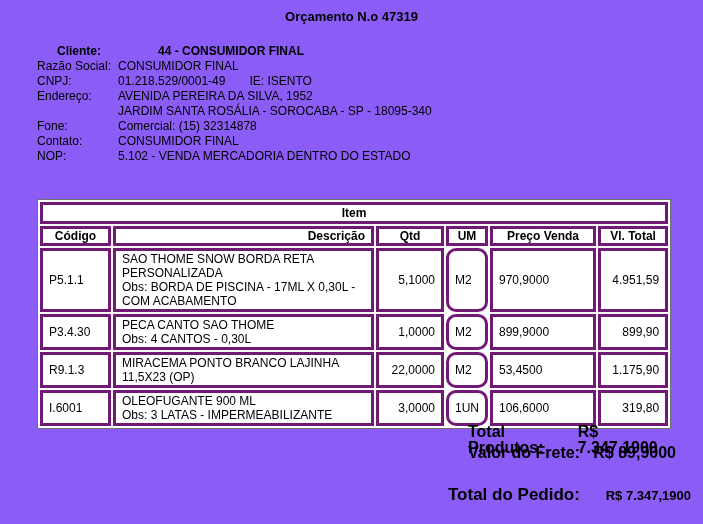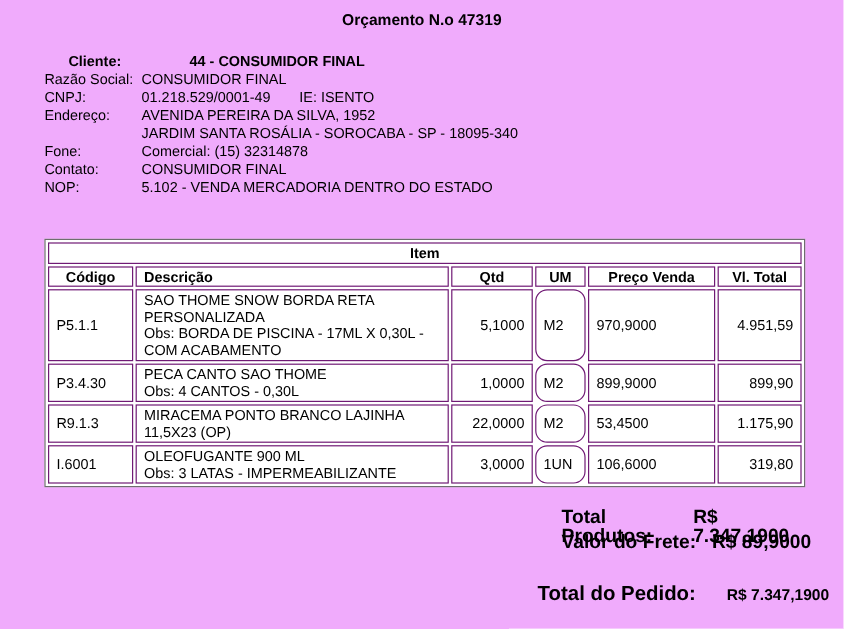--- a/index.html
+++ b/index.html
@@ -4,7 +4,7 @@
 <style>
   html,body { margin:0; padding:0; background:#fff; }
   .page {
-    position:relative; width:703px; height:524px; background:#f0abfc;
+    position:relative; width:703px; height:524px; background:#8b5cf6;
     font-family:"Liberation Sans", sans-serif; color:#000; overflow:hidden;
   }
   .doc-title {

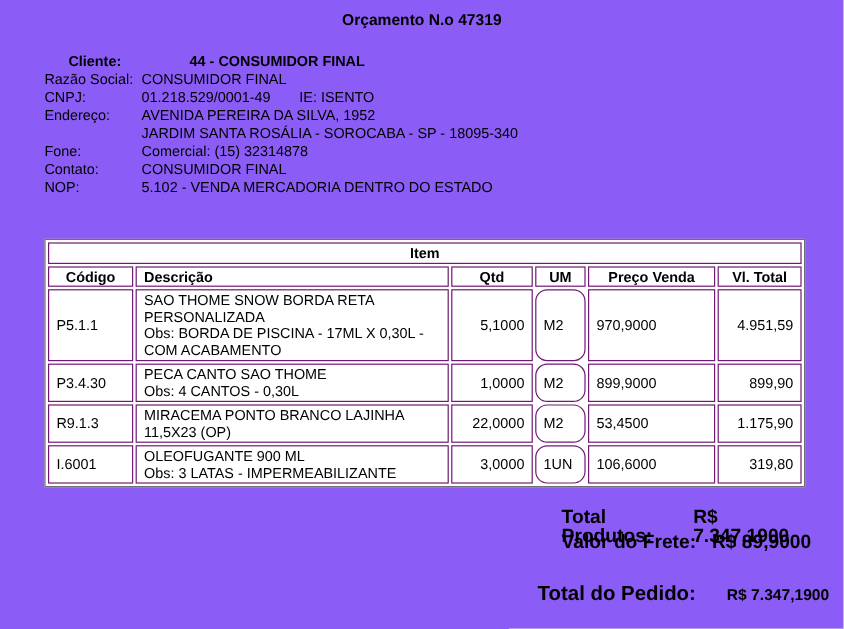--- a/index.html
+++ b/index.html
@@ -25,7 +25,7 @@
     border:1px solid #6e6e6e; background:#fff; font-size:12px;
   }
   table.items-tbl th, table.items-tbl td {
-    border:1px solid #701a75; box-sizing:border-box;
+    border:3px solid #701a75; box-sizing:border-box;
     padding:1px 6px; overflow:hidden;
   }
   th.group-hdr { font-weight:bold; text-align:center; height:17px; line-height:14px; padding:0 6px; }

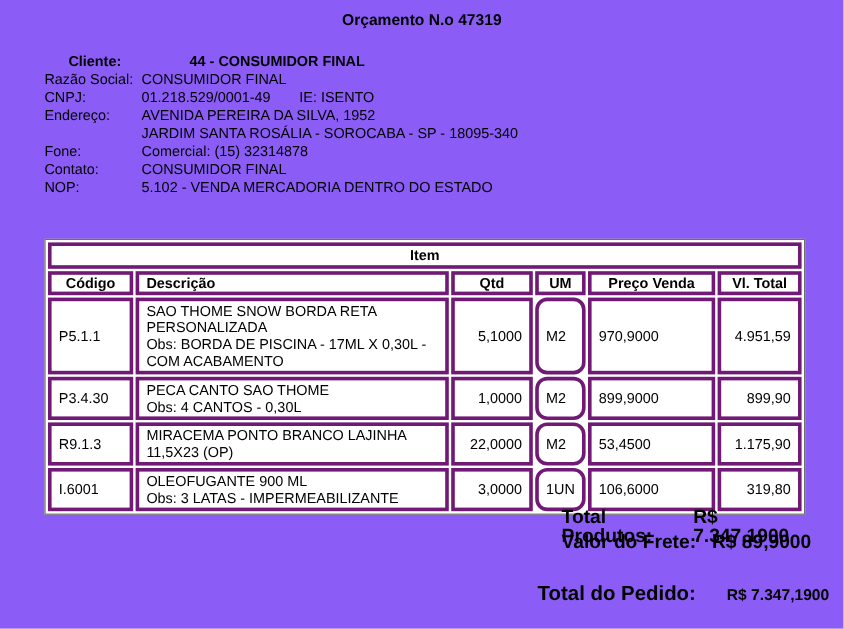--- a/index.html
+++ b/index.html
@@ -30,7 +30,7 @@
   }
   th.group-hdr { font-weight:bold; text-align:center; height:17px; line-height:14px; padding:0 6px; }
   tr.col-hdr th { font-weight:bold; height:17px; line-height:14px; padding:0 6px; }
-  tr.col-hdr th.h-desc { text-align:left; }
+  tr.col-hdr th.h-desc { text-align:right; }
   td.c-codigo { text-align:left; vertical-align:middle; }
   td.c-desc   { text-align:left; vertical-align:middle; line-height:14px; padding:2px 4px 2px 6px; }
   td.c-qtd    { text-align:right; vertical-align:middle;margin-left:23px; }

